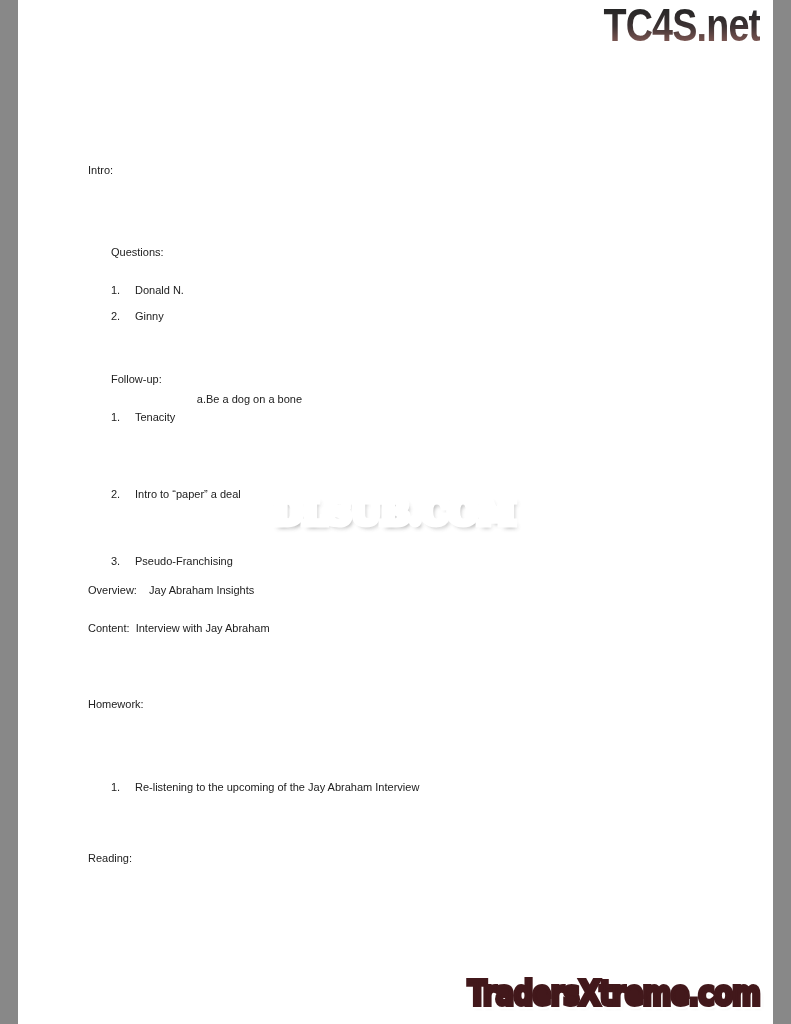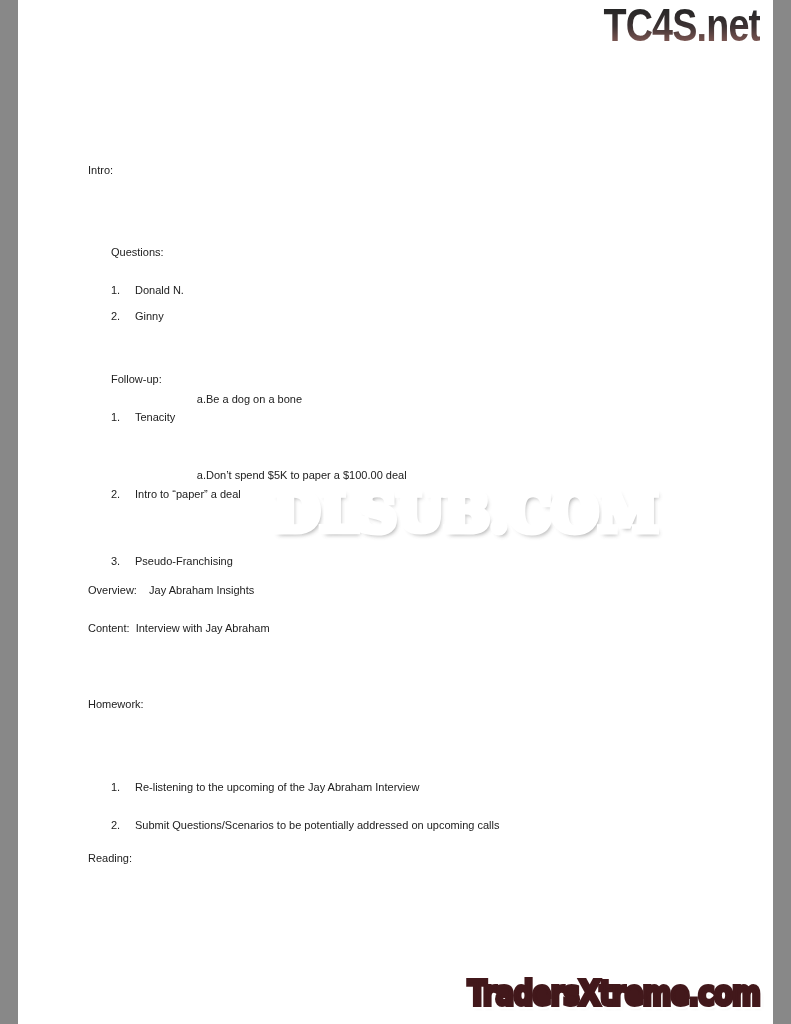--- a/index.html
+++ b/index.html
@@ -164,7 +164,6 @@
 
   <div class="line l1" style="top:440px"><span class="marker-num">2.</span><span>Intro to “paper” a deal</span></div>
 
-  <div class="line l2" style="top:465px"><span class="marker-alpha">a.</span><span>Don’t spend $5K to paper a $100.00 deal</span></div>
 
   <div class="line l1" style="top:507px"><span class="marker-num">3.</span><span>Pseudo-Franchising</span></div>
 

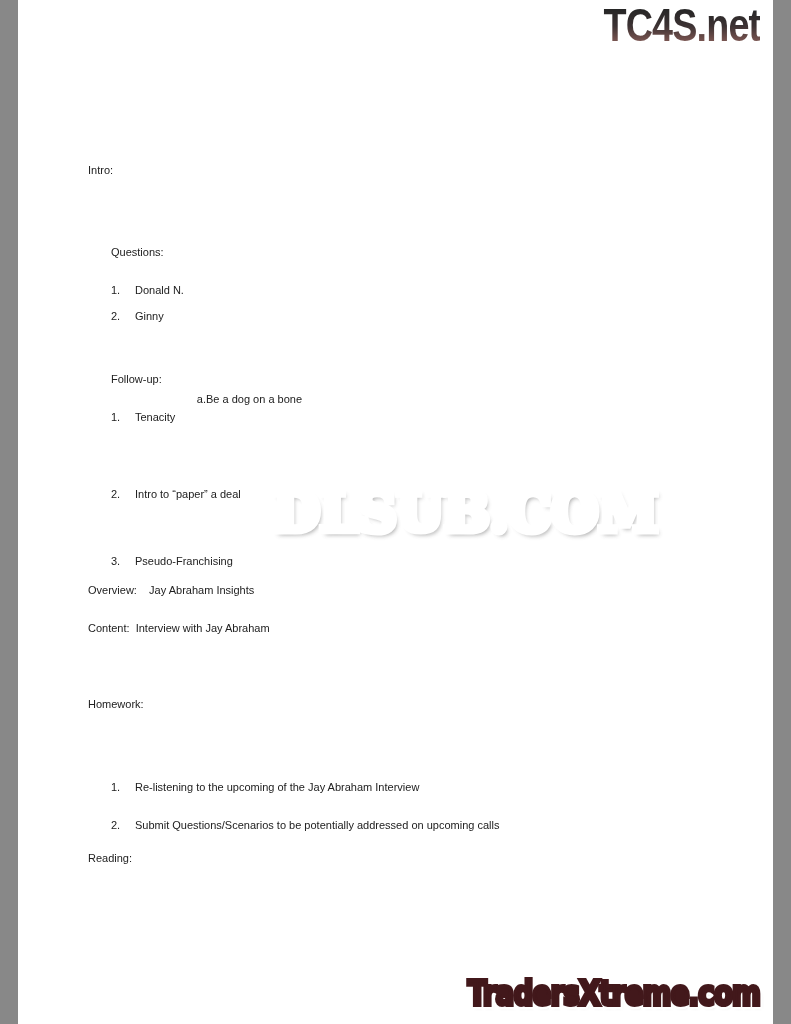--- a/index.html
+++ b/index.html
@@ -75,7 +75,7 @@
     top: 488px;
     font-family: "DejaVu Serif", "Liberation Serif", serif;
     font-weight: bold;
-    font-size: 54px;
+    font-size: 34px;
     line-height: 48px;
     letter-spacing: 0px;
     color: #c51c1c;

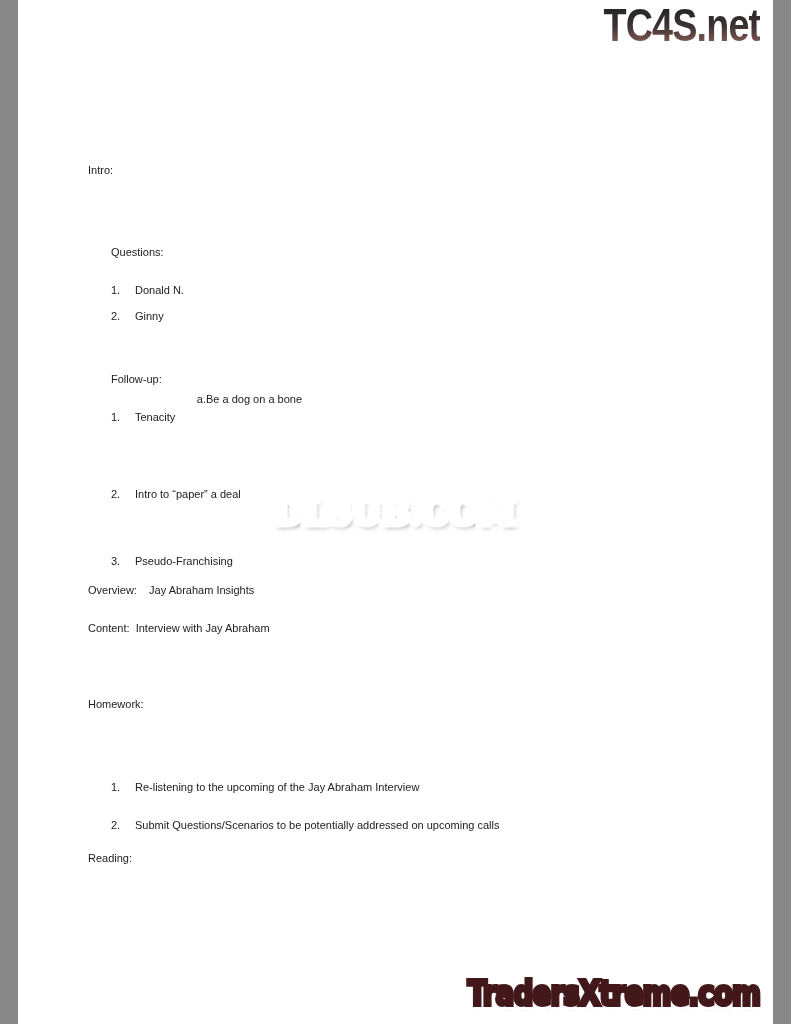--- a/index.html
+++ b/index.html
@@ -177,7 +177,6 @@
 
   <div class="line l1" style="top:733px"><span class="marker-num">1.</span><span>Re-listening to the upcoming of the Jay Abraham Interview</span></div>
 
-  <div class="line l1" style="top:771px"><span class="marker-num">2.</span><span>Submit Questions/Scenarios to be potentially addressed on upcoming calls</span></div>
 
   <div class="line l0" style="top:848px">Reading:</div>
 

